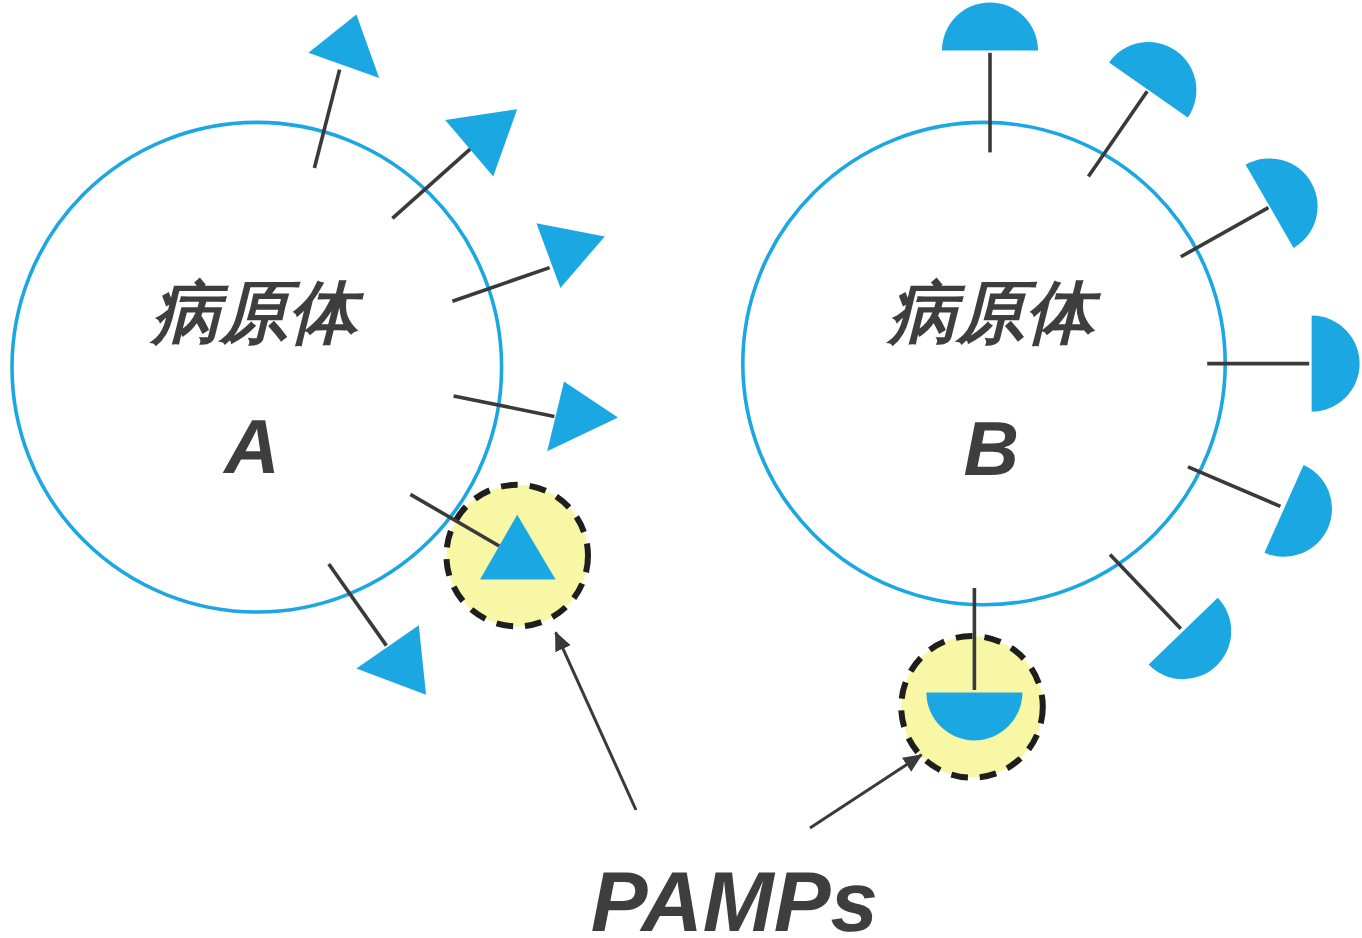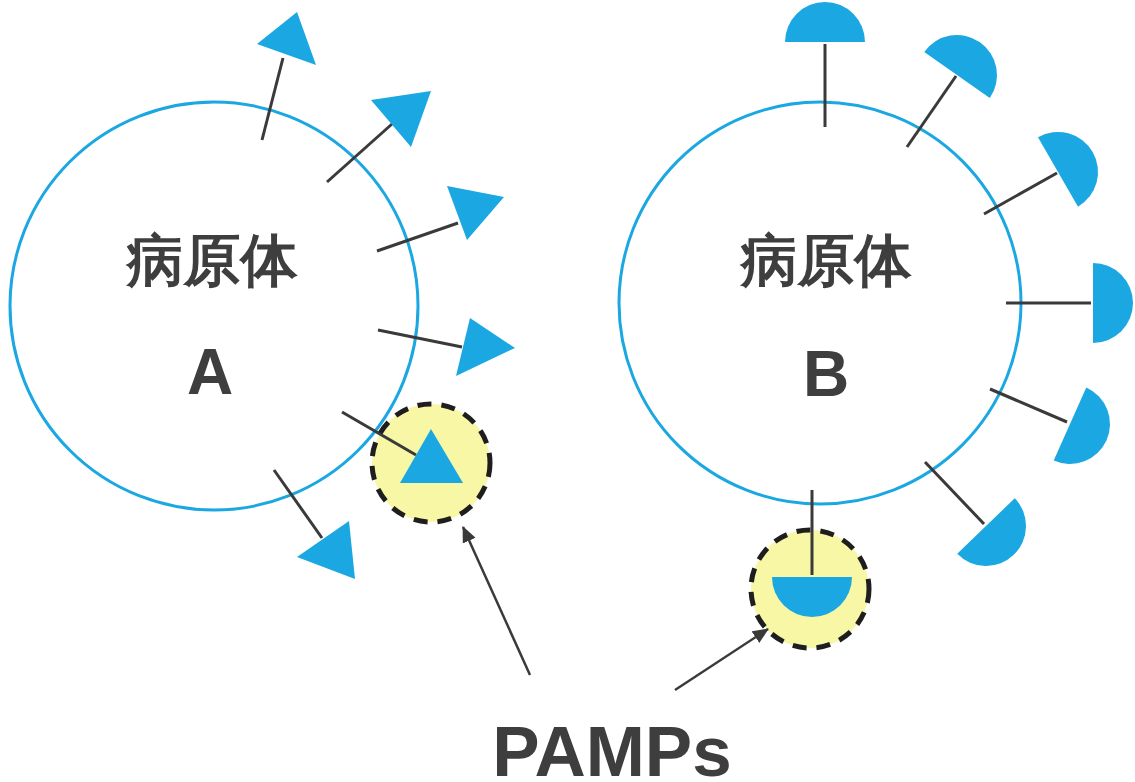--- a/index.html
+++ b/index.html
@@ -3,7 +3,7 @@
 <meta charset="utf-8">
 <style>
   html,body{margin:0;padding:0;background:#ffffff;}
-  .stage{width:1135px;height:782px;background:var(--bg,#fff);overflow:hidden;}
+  .stage{width:1135px;height:782px;background:var(--bg,#fff);overflow:hidden;font-style:italic;}
   svg{display:block;}
   text{font-family:"Liberation Sans","DejaVu Sans",sans-serif;fill:var(--ink,#3e3e3e);font-weight:bold;}
   .cell{fill:#ffffff;stroke:var(--blue,#1ba7e2);stroke-width:3;}

